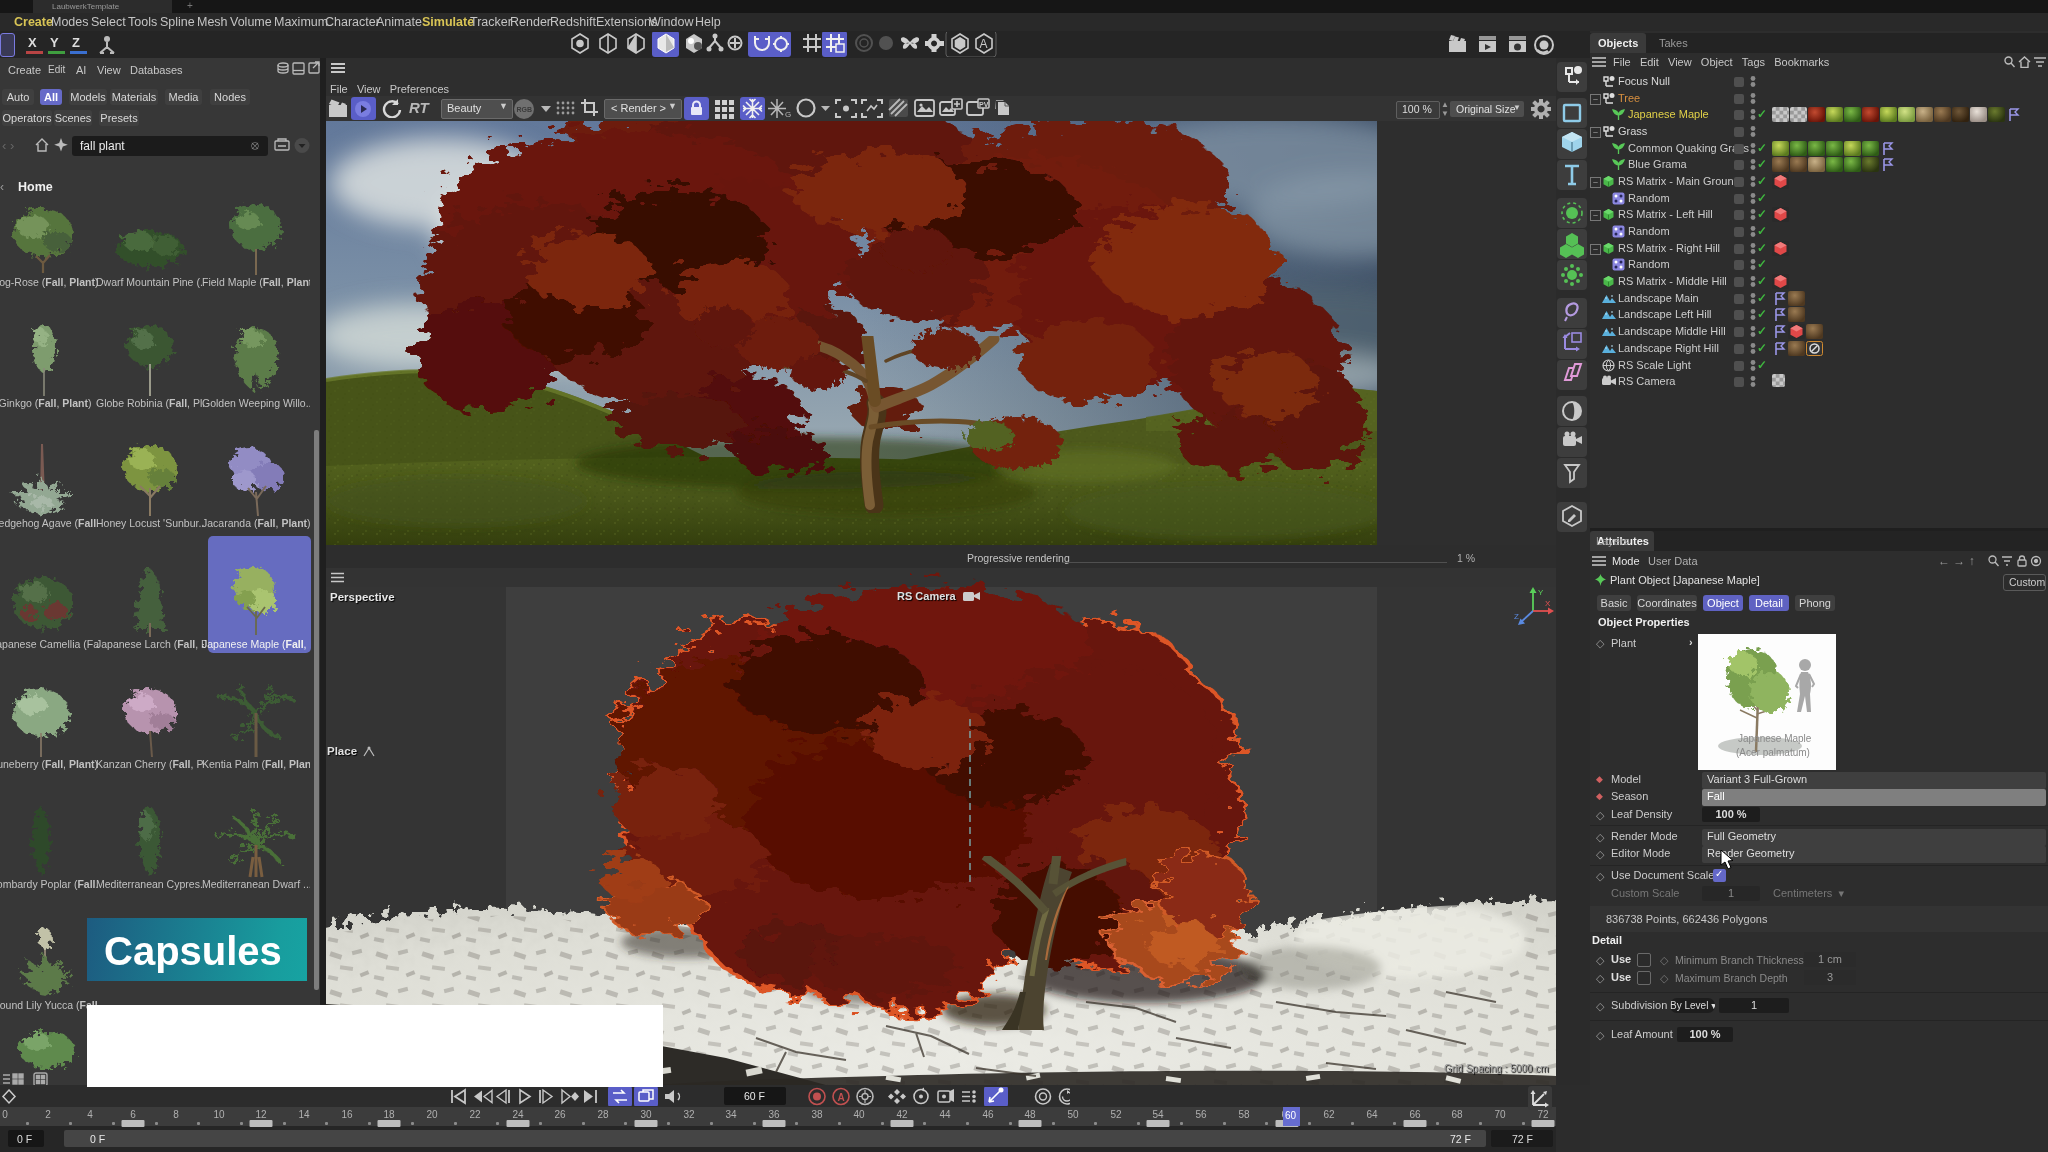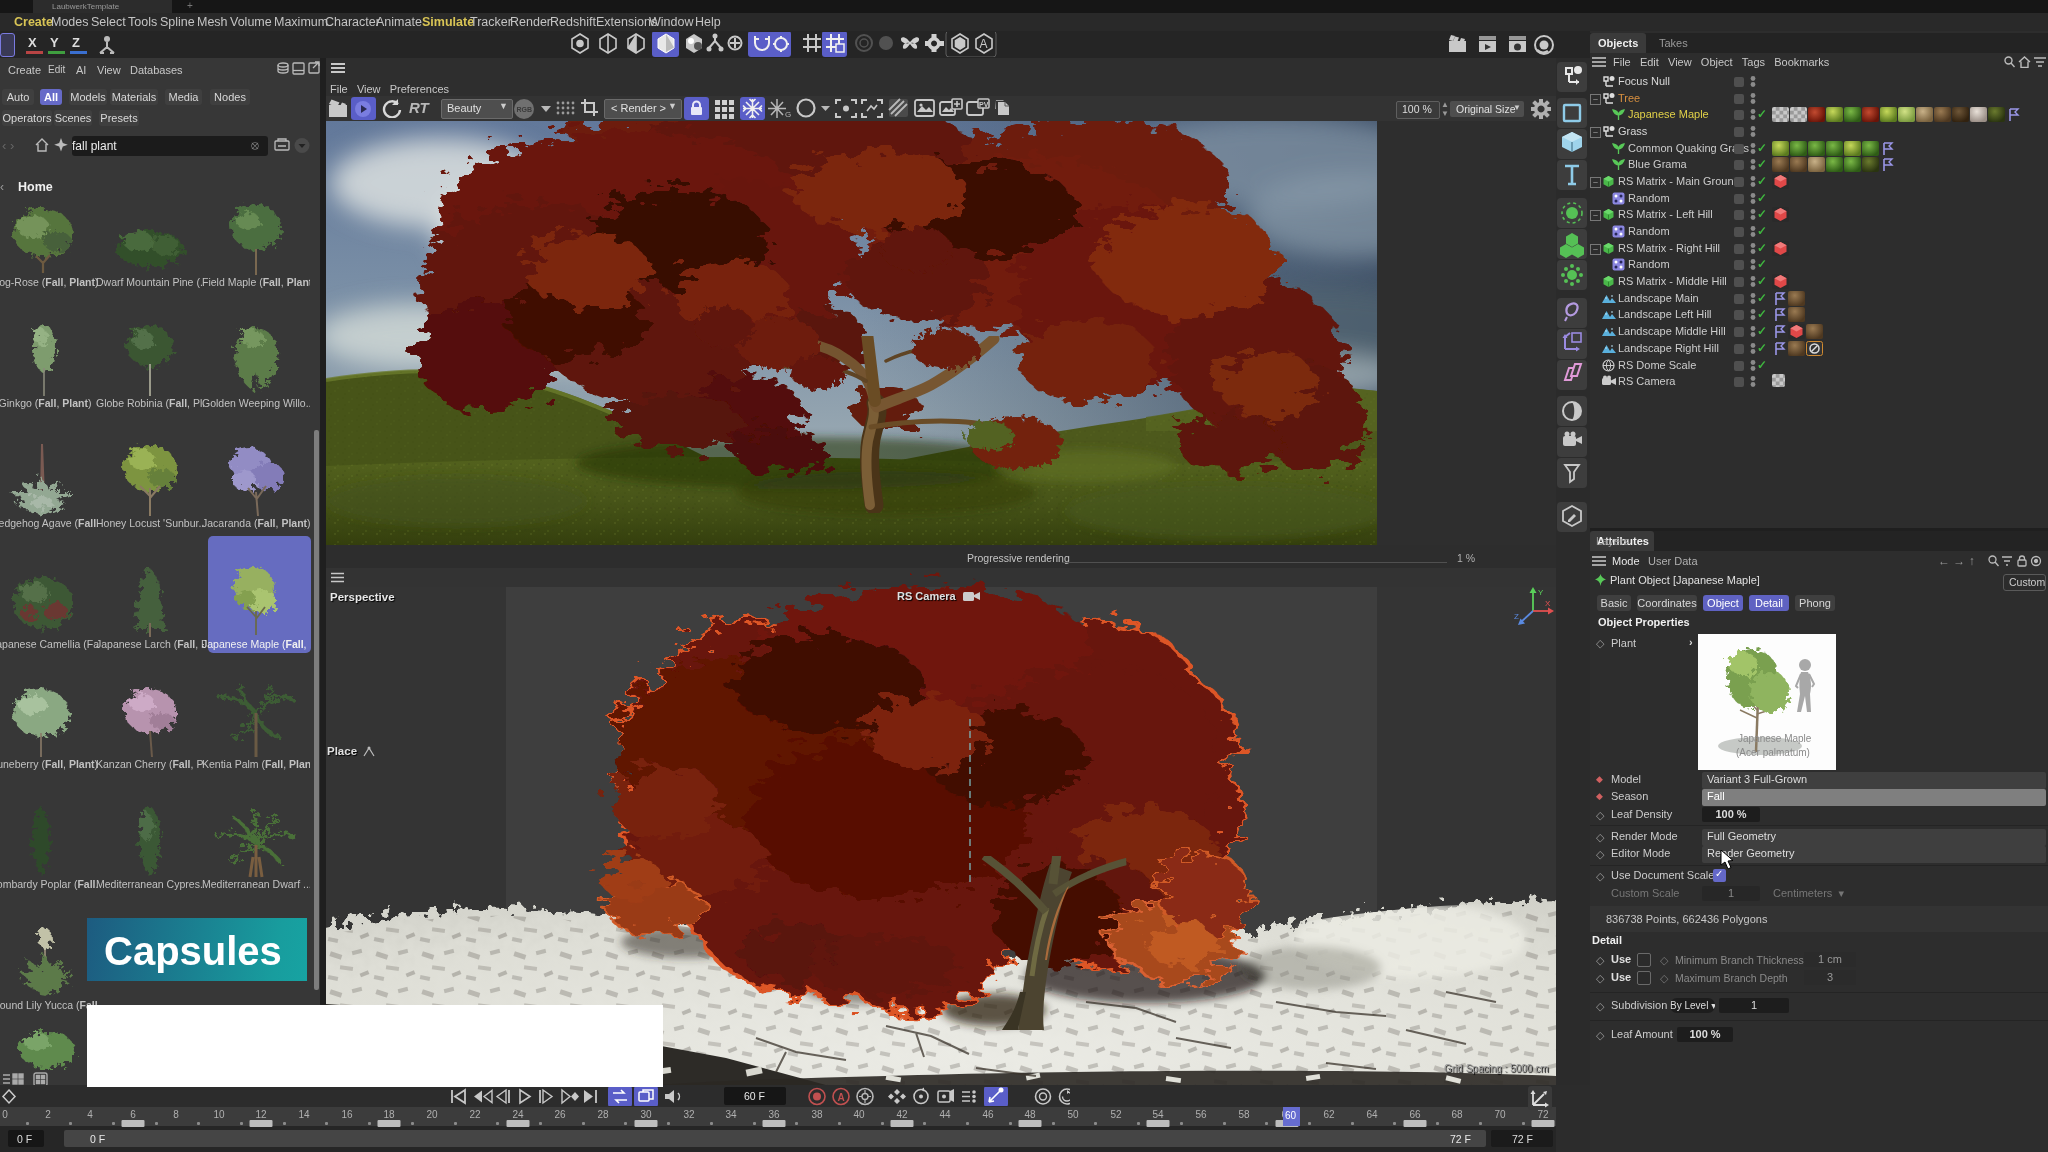--- a/index.html
+++ b/index.html
@@ -214,7 +214,7 @@
 <path d="M27 1 l1.8 5 5 1.8 -5 1.8 -1.8 5 -1.8 -5 -5 -1.8 5 -1.8 Z" fill="#bbb"></path>
       </svg>
 <div class="abs" style="left:72px;top:136px;width:196px;height:20px;background:#1b1b1b;border-radius:3px;"></div>
-<span class="tx" style="left:72px;top:139px;font-size:12px;color:#ececec;">fall plant</span>
+<span class="tx" style="left:80px;top:139px;font-size:12px;color:#ececec;">fall plant</span>
 <span class="tx" style="left:251px;top:138px;font-size:12px;color:#8a8a8a;">⦻</span>
 <svg class="abs" style="left:274px;top:137px;" width="40" height="17" viewBox="0 0 40 17">
 <g stroke="#bbb" stroke-width="1.3" fill="none">

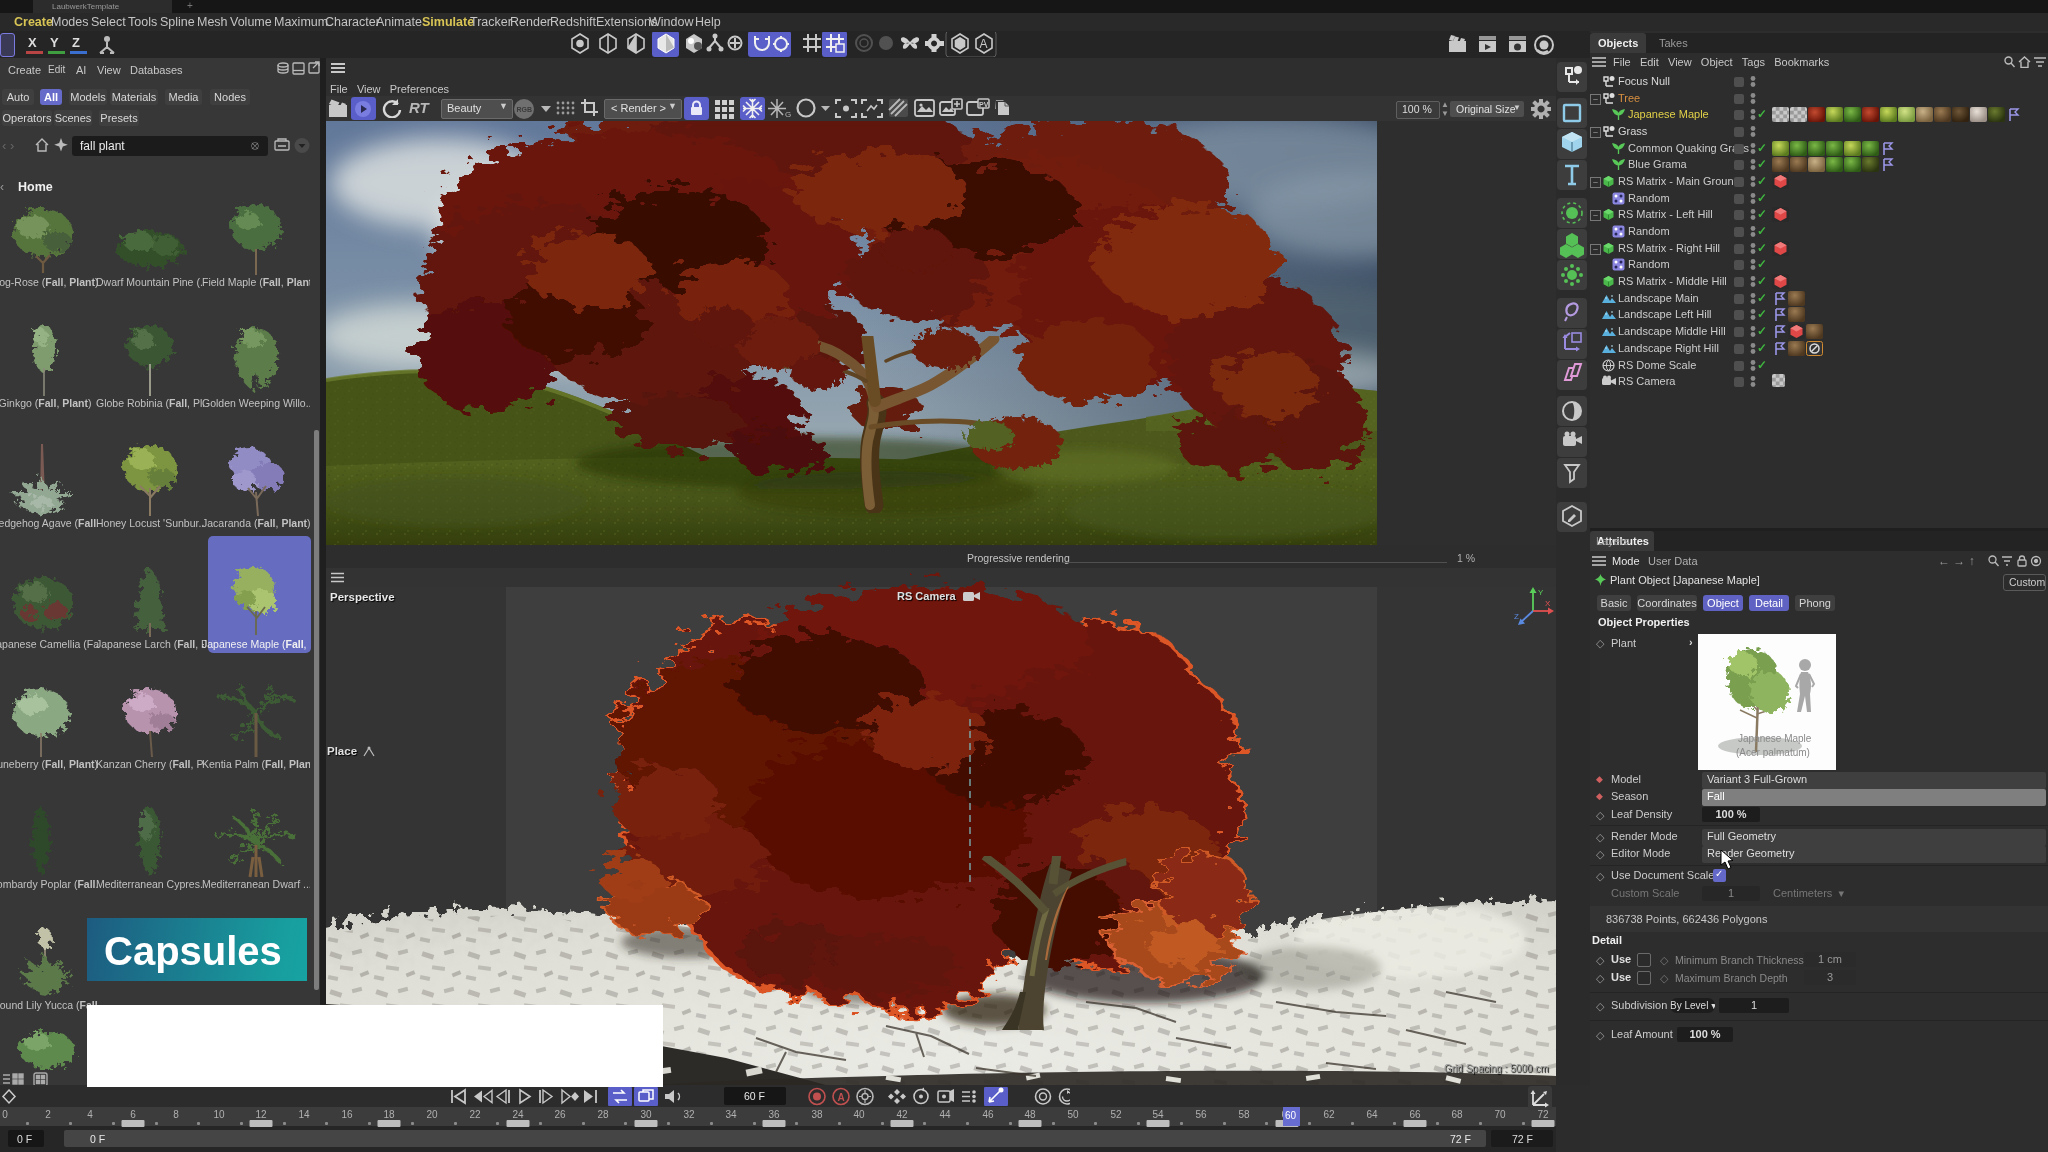--- a/index.html
+++ b/index.html
@@ -1226,7 +1226,7 @@
             <circle cx="6.5" cy="6.5" r="5.5" stroke="#ccc" stroke-width="1.2" fill="none"></circle>
             <path d="M1 6.5 h11 M6.5 1 a8 8 0 0 0 0 11 M6.5 1 a8 8 0 0 1 0 11" stroke="#ccc" stroke-width="1" fill="none"></path>
           </svg>
-          <span class="nm" style="left:28px;color:#ccc">RS Dome Scale</span>
+          <span class="nm" style="left:28px;color:#ccc">RS Scale Light</span>
           <div class="ebx"></div>
           <svg class="dts" width="6" height="13" viewBox="0 0 6 13">
             <circle cx="3" cy="3.5" r="2.4" fill="#8a8a8a"></circle>

